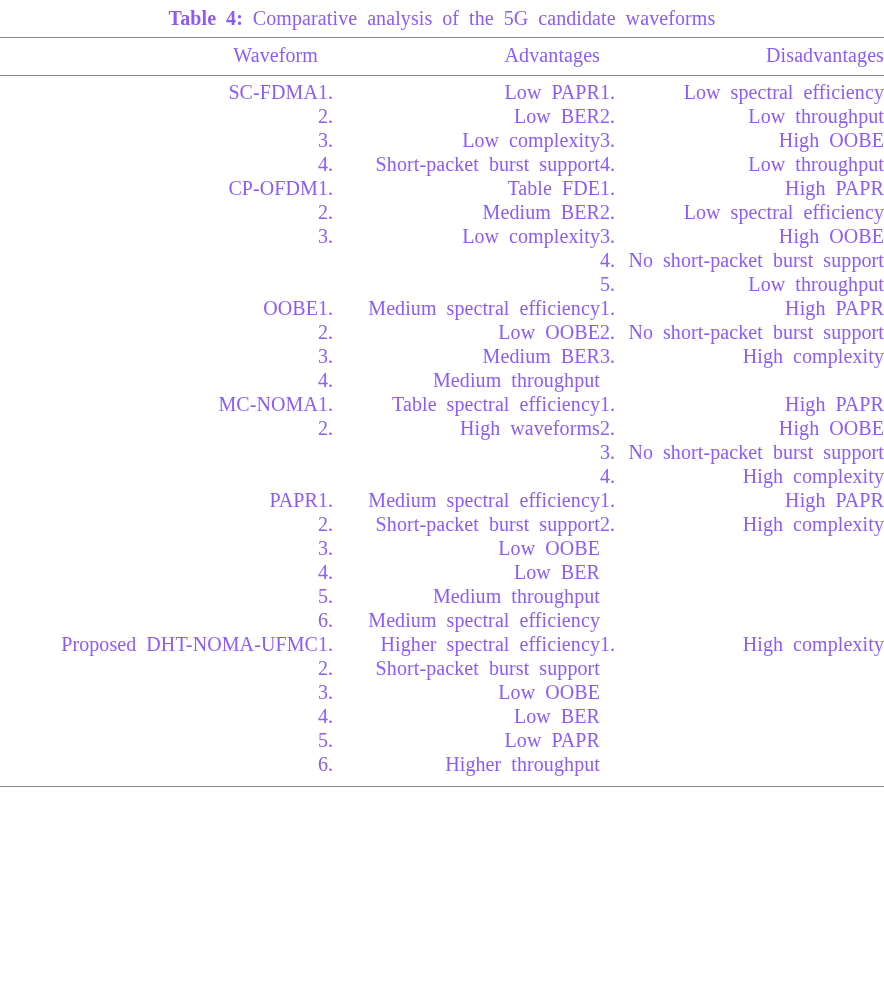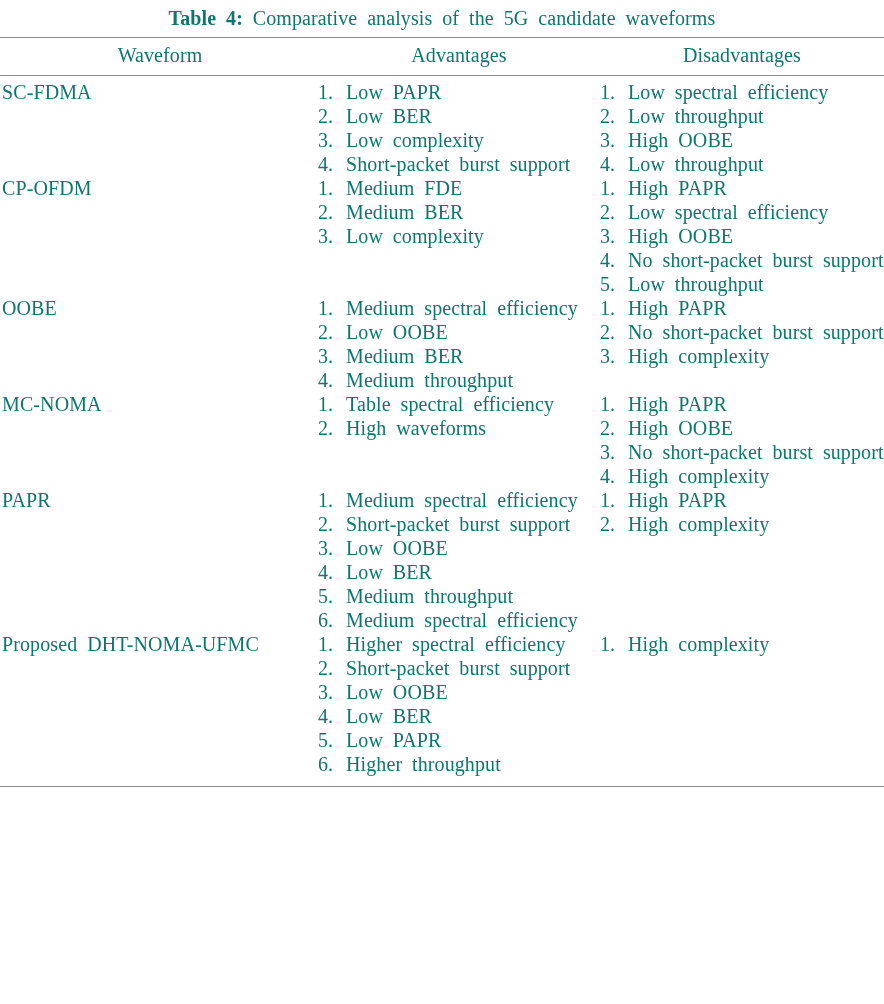--- a/index.html
+++ b/index.html
@@ -12,7 +12,7 @@
     width: 884px;
     height: 1004px;
     background: #ffffff;
-    color: #0f766e;
+    color: #8b5cf6;
     font-family: "Liberation Serif", "DejaVu Serif", serif;
     font-size: 20px;
     letter-spacing: 0.1px;

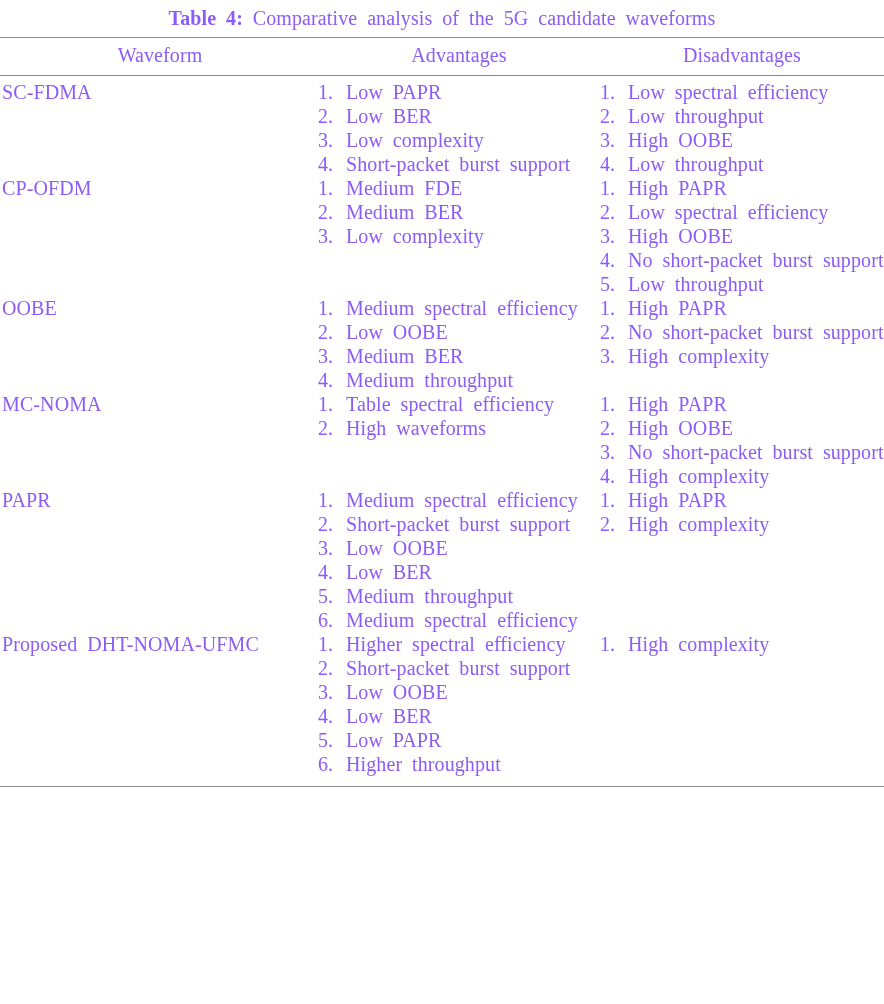--- a/index.html
+++ b/index.html
@@ -45,7 +45,7 @@
   }
   thead th {
     font-weight: normal;
-    text-align: center;
+    text-align: right;
     padding: 5px 0 8px 0;
     line-height: 24px;
     font-family: Liberation Serif, serif;

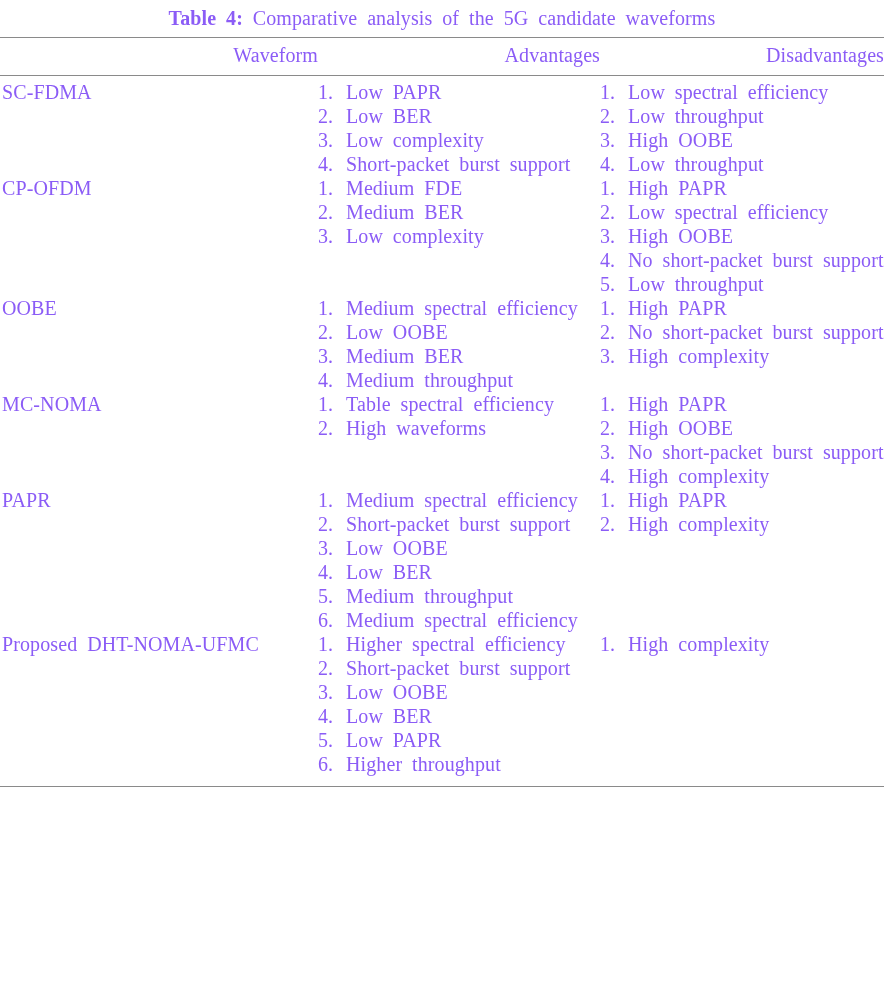--- a/index.html
+++ b/index.html
@@ -56,6 +56,7 @@
     vertical-align: top;
     padding: 0;
     line-height: 24px;
+    text-align: right;
   }
   tbody tr:first-child td { padding-top: 4px; }
   tbody tr:last-child td { padding-bottom: 10px; }

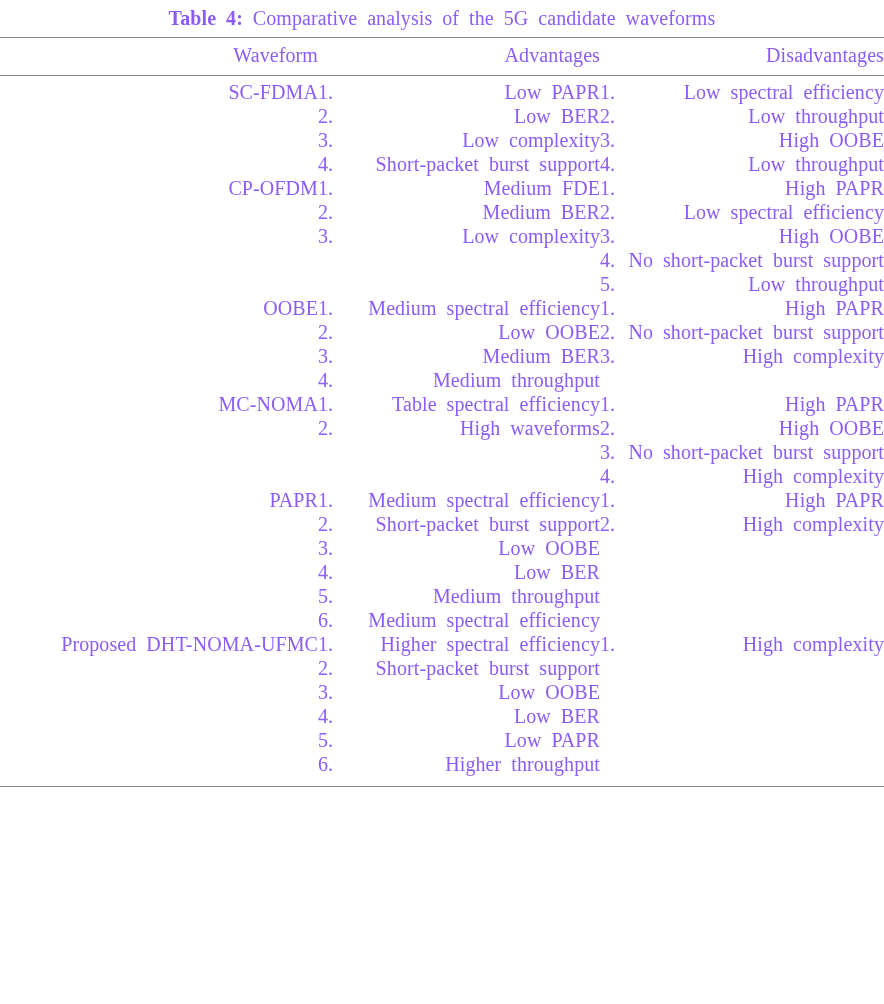--- a/index.html
+++ b/index.html
@@ -113,7 +113,7 @@
         <tr>
           <td class="wf-cell"><span>CP-OFDM</span></td>
           <td>
-            <div class="num-item"><span class="item-num">1.</span><span>Medium FDE</span></div>
+            <div class="num-item"><span class="item-num">1.</span><span>Table FDE</span></div>
             <div class="num-item"><span class="item-num">2.</span><span>Medium BER</span></div>
             <div class="num-item"><span class="item-num">3.</span><span>Low complexity</span></div>
           </td>

